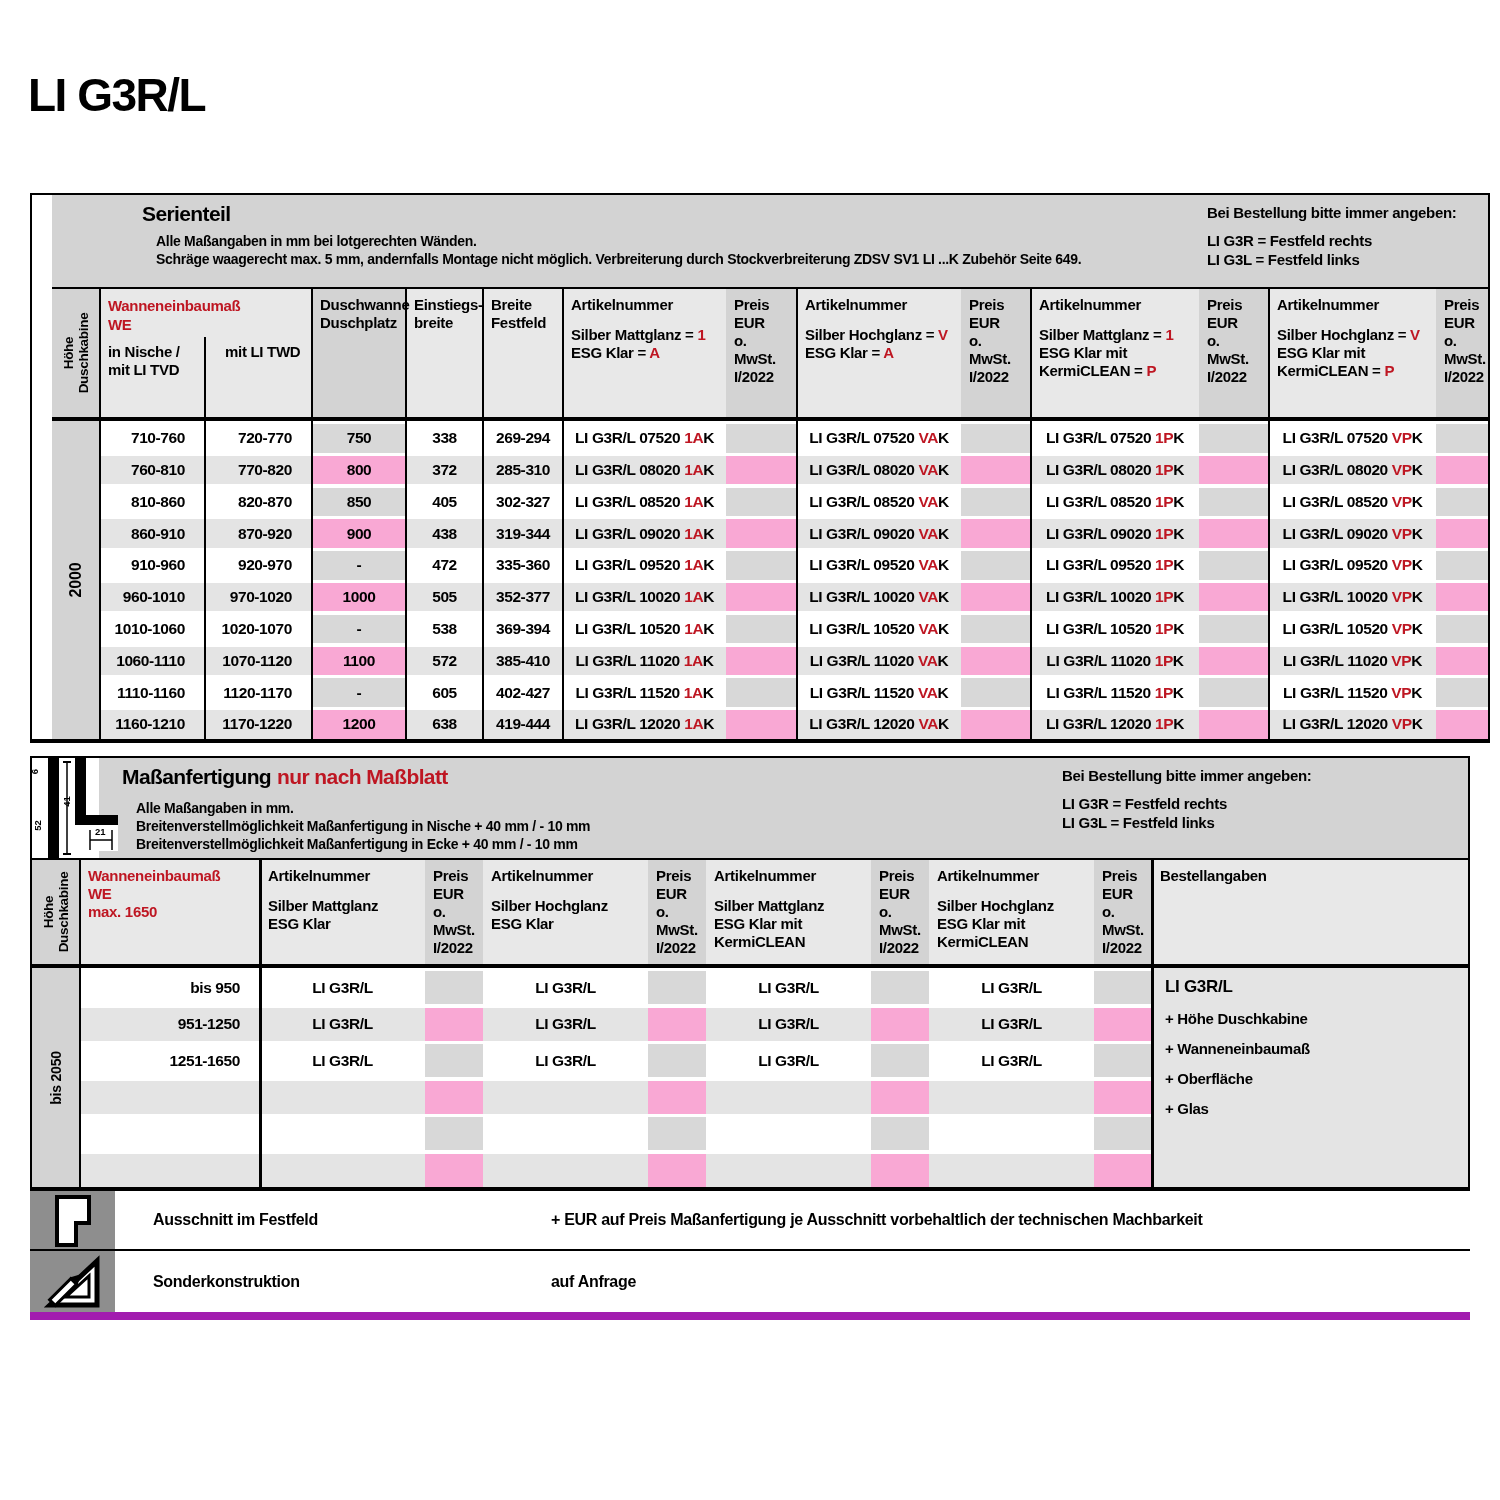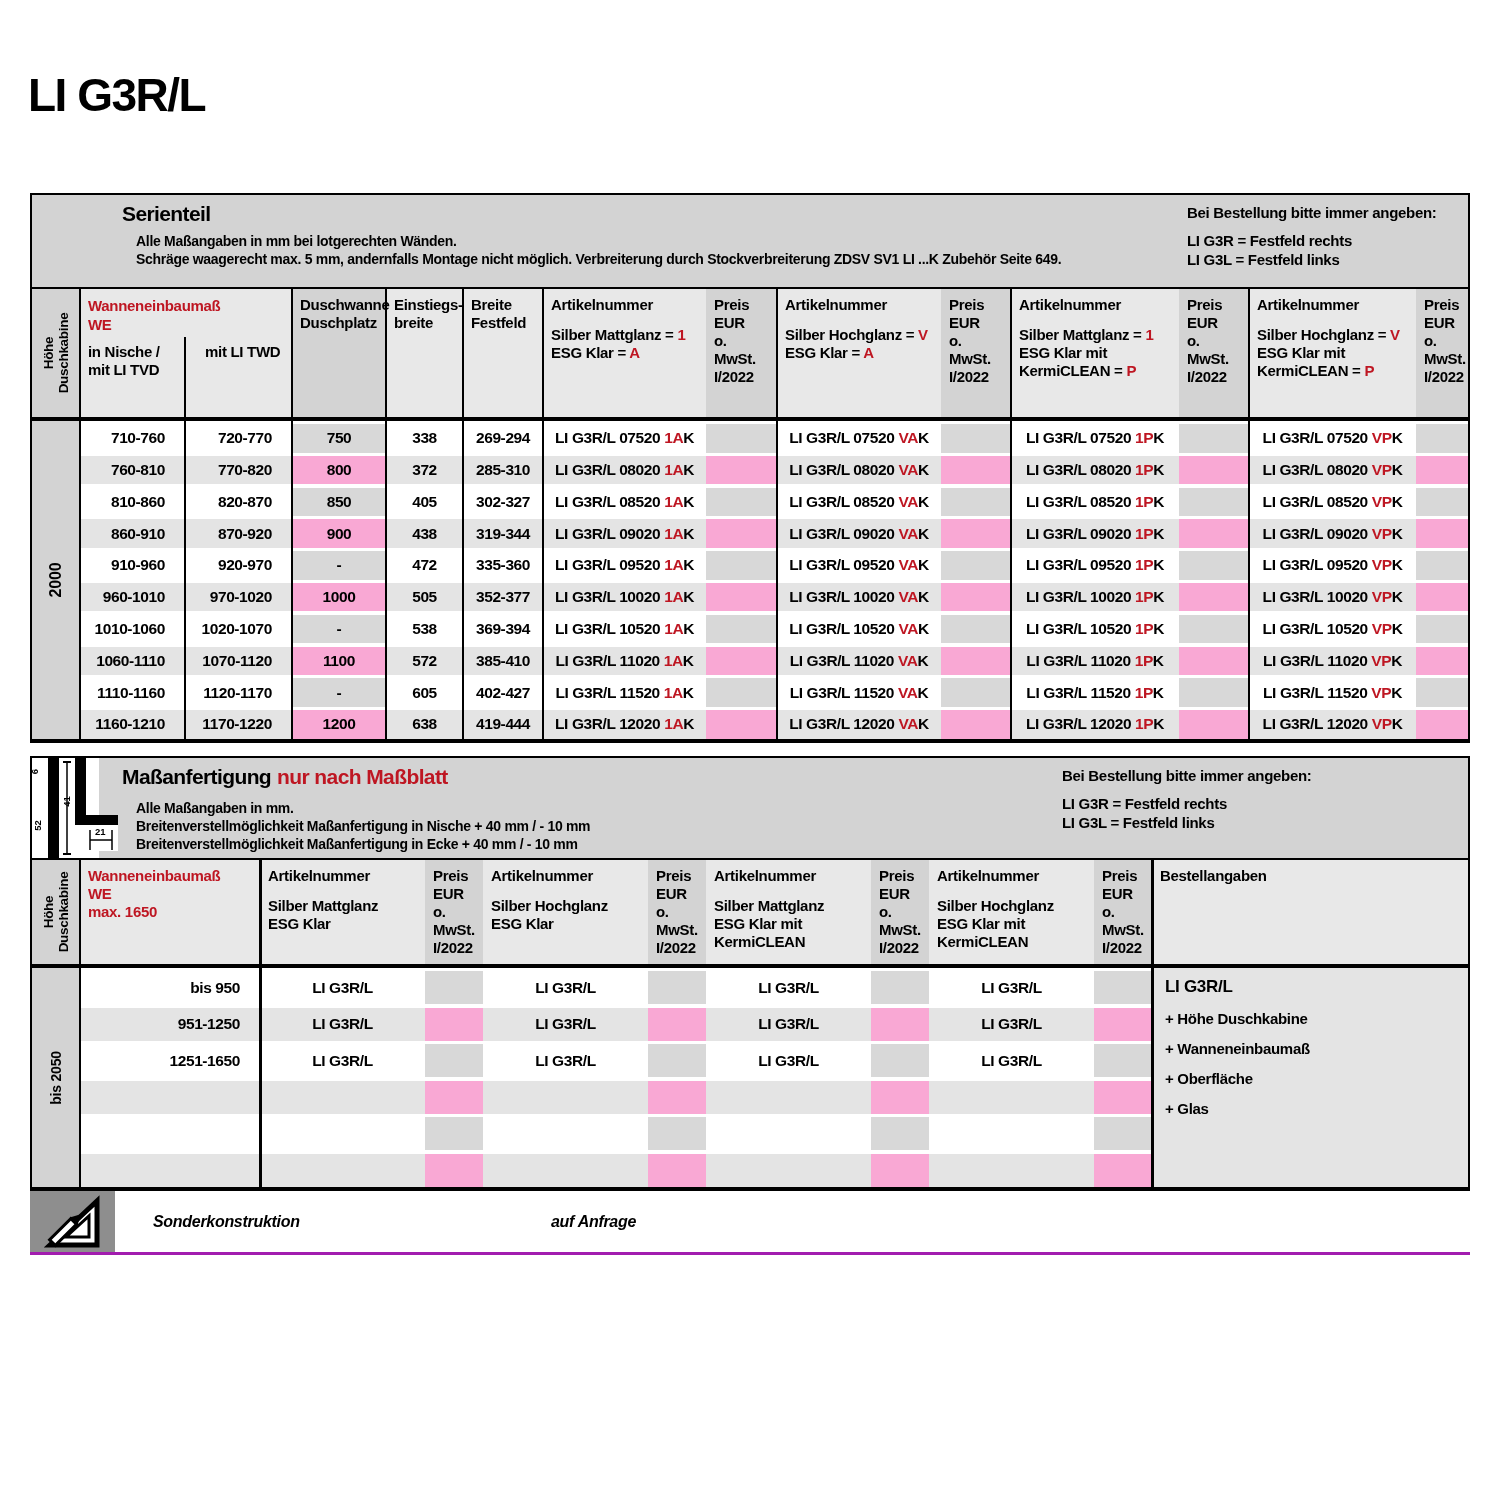--- a/index.html
+++ b/index.html
@@ -8,7 +8,7 @@
   h1{position:absolute;top:68px;left:28px;margin:0;font-size:46px;letter-spacing:-1.5px;}
 
   .tbl{position:absolute;left:30px;width:1436px;border:2px solid #000;border-bottom-width:4px;background:#fff;}
-  #t1{top:193px;}
+  #t1{top:193px;padding-left:20px;}
   #t2{top:756px;}
 
   .band{position:relative;background:#d3d3d3;}

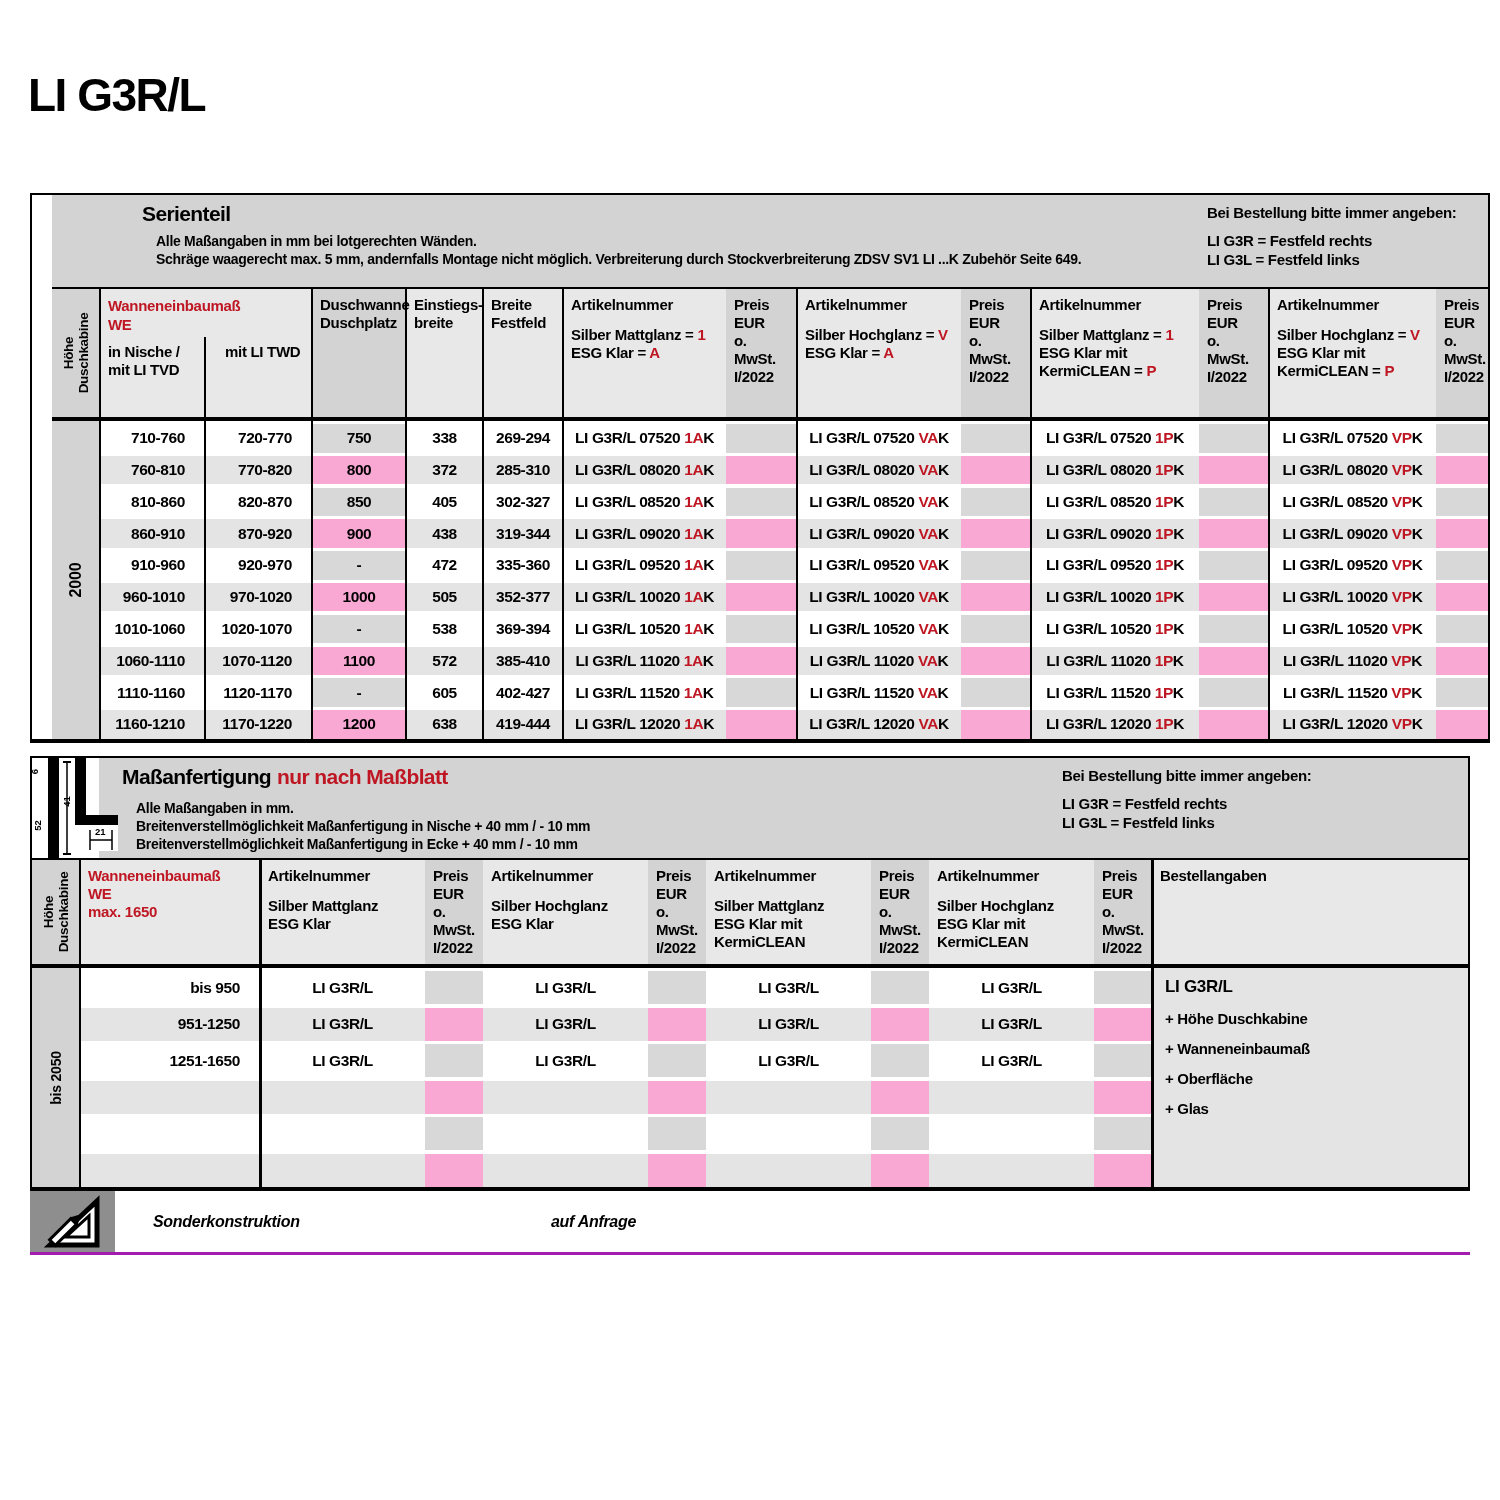--- a/index.html
+++ b/index.html
@@ -706,6 +706,15 @@
   </div>
 
   <div id="footer">
+    <div class="frow">
+      <div class="ficon">
+        <svg width="56" height="56" viewBox="0 0 56 56">
+          <path d="M12 5 h32 v26 h-13 v22 h-19 z" fill="#fff" stroke="#000" stroke-width="4" stroke-linejoin="miter"></path>
+        </svg>
+      </div>
+      <div class="flabel">Ausschnitt im Festfeld</div>
+      <div class="fvalue">+ EUR  auf Preis Maßanfertigung je Ausschnitt vorbehaltlich der technischen Machbarkeit</div>
+    </div>
     <div class="frow last">
       <div class="ficon">
         <svg width="58" height="58" viewBox="0 0 58 58">

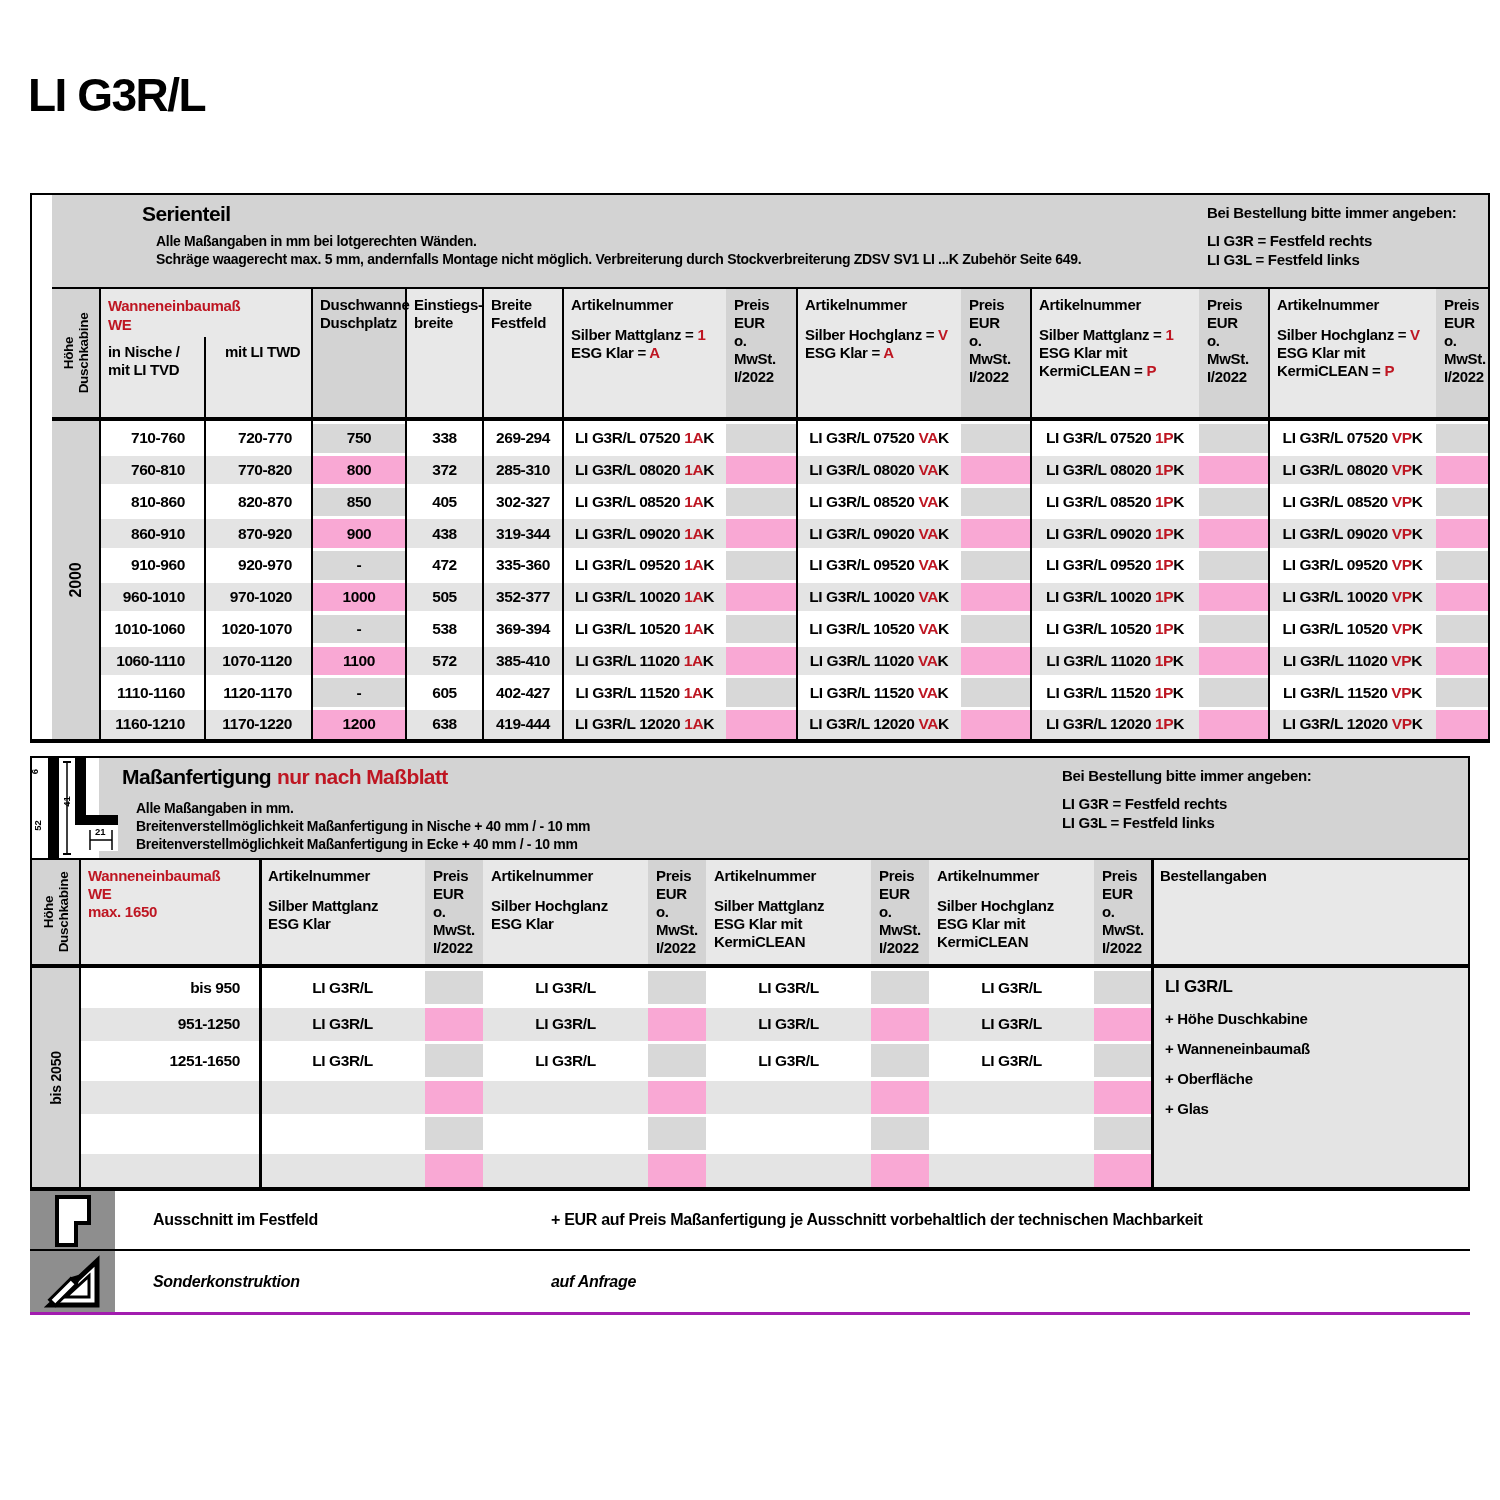--- a/index.html
+++ b/index.html
@@ -73,7 +73,7 @@
 
   #footer{position:absolute;left:30px;top:1191px;width:1440px;}
   .frow{display:flex;align-items:center;border-bottom:2.5px solid #000;height:58px;}
-  .frow.last{height:61px;border-bottom:3px solid #a21caf;font-style:italic;}
+  .frow.last{height:61px;border-bottom:8px solid #a21caf;}
   .ficon{width:85px;align-self:stretch;background:#8e8e8e;display:flex;align-items:center;justify-content:center;}
   .flabel{margin-left:38px;width:398px;font-size:16px;}
   .fvalue{font-size:16px;}

